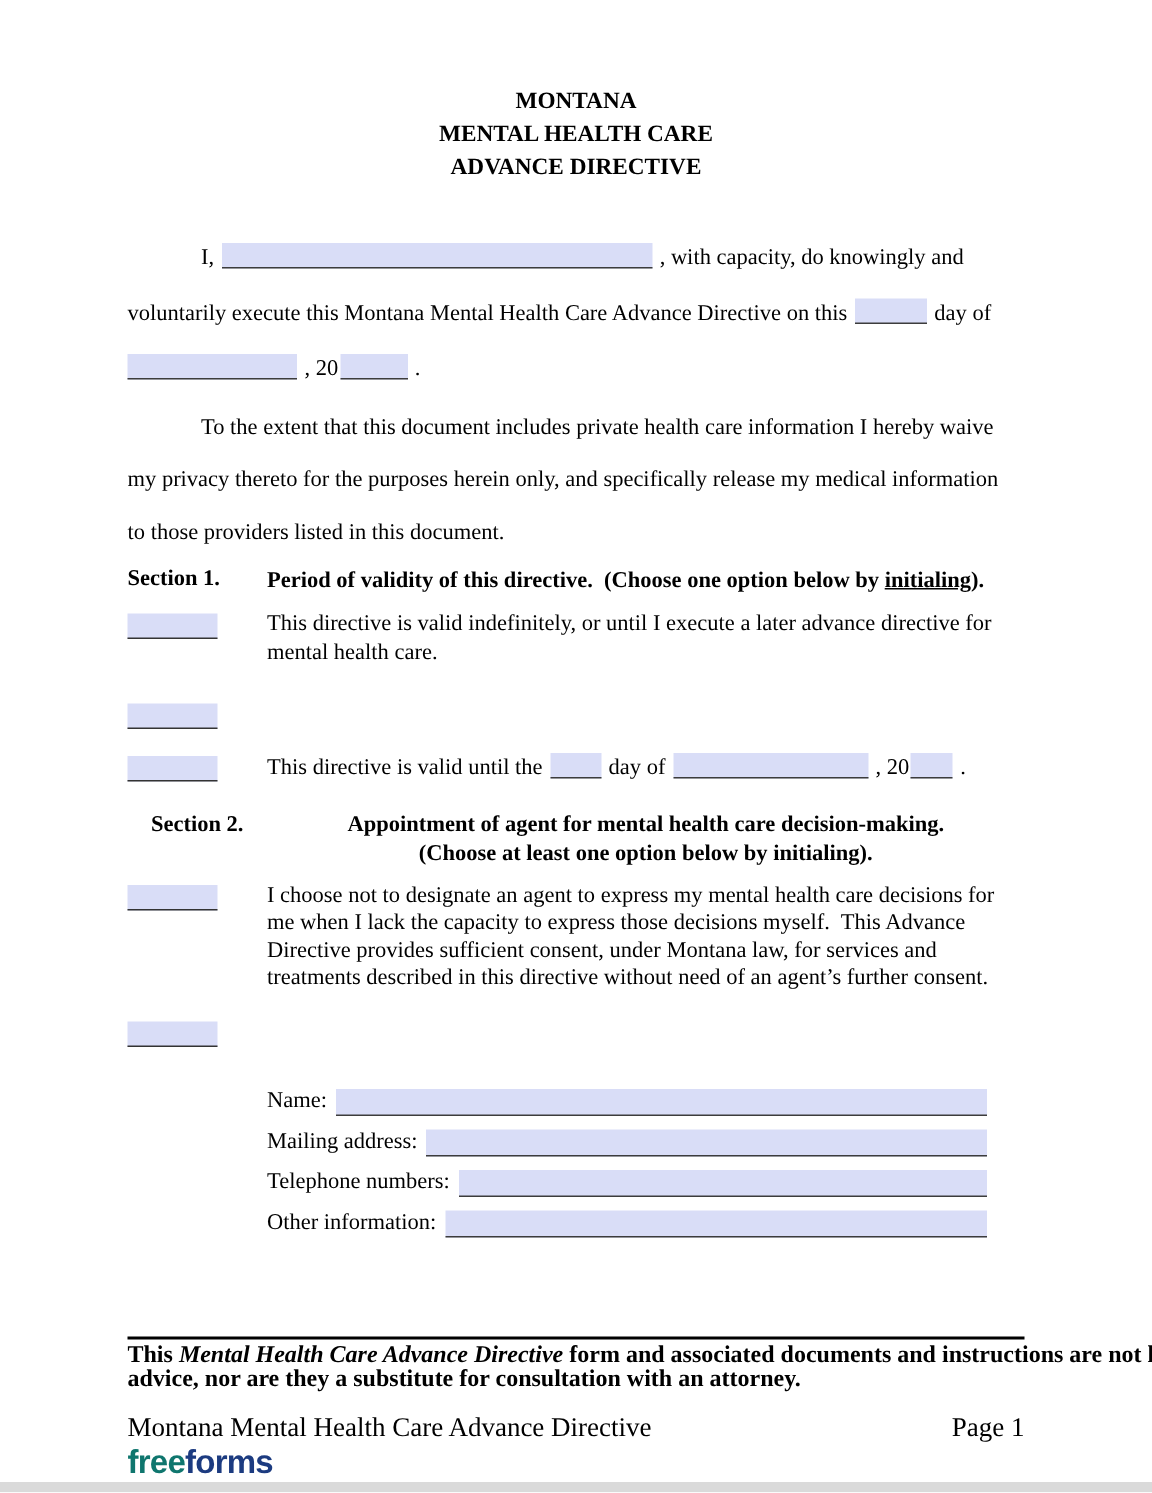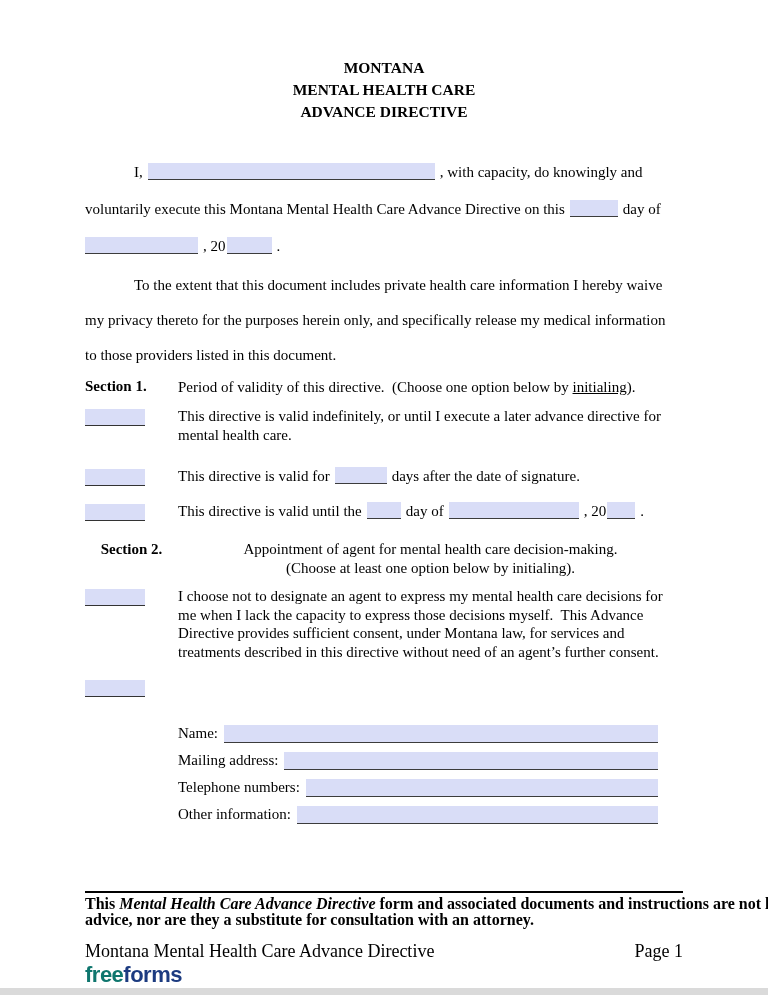--- a/index.html
+++ b/index.html
@@ -44,7 +44,7 @@
   
   .secrow{display:grid;grid-template-columns:93px 1fr;}
   .sec-label{font-weight:bold;}
-  .sec-head{font-weight:normal;line-height:19px;}
+  .sec-head{font-weight:bold;line-height:19px;}
   .s1head{margin-top:5px;}
   .s2head{margin-top:19px;line-height:18.5px;text-align:center;}
   .u{text-decoration:underline;}

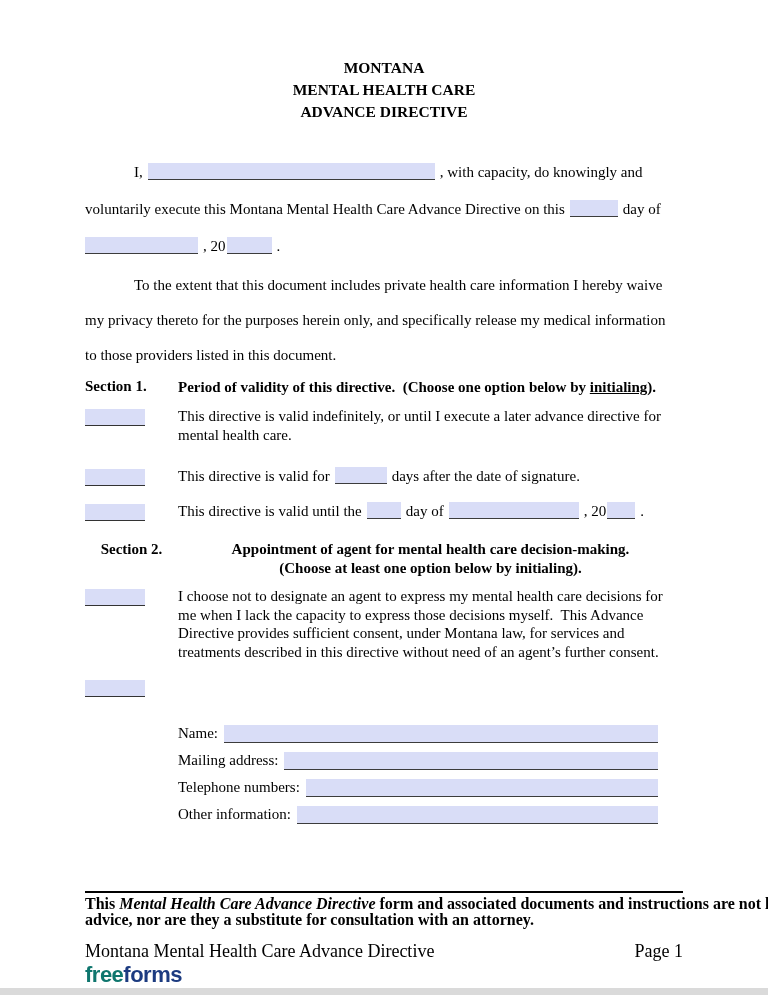--- a/index.html
+++ b/index.html
@@ -124,7 +124,6 @@
       <div>
           <span class="init-blank"></span>
         </div>
-      <div class="opt-text line"><span>This directive is valid for</span><span class="blank b-days"></span><span>days after the date of signature.</span></div>
     </div>
 
     <div class="optrow opt3">

